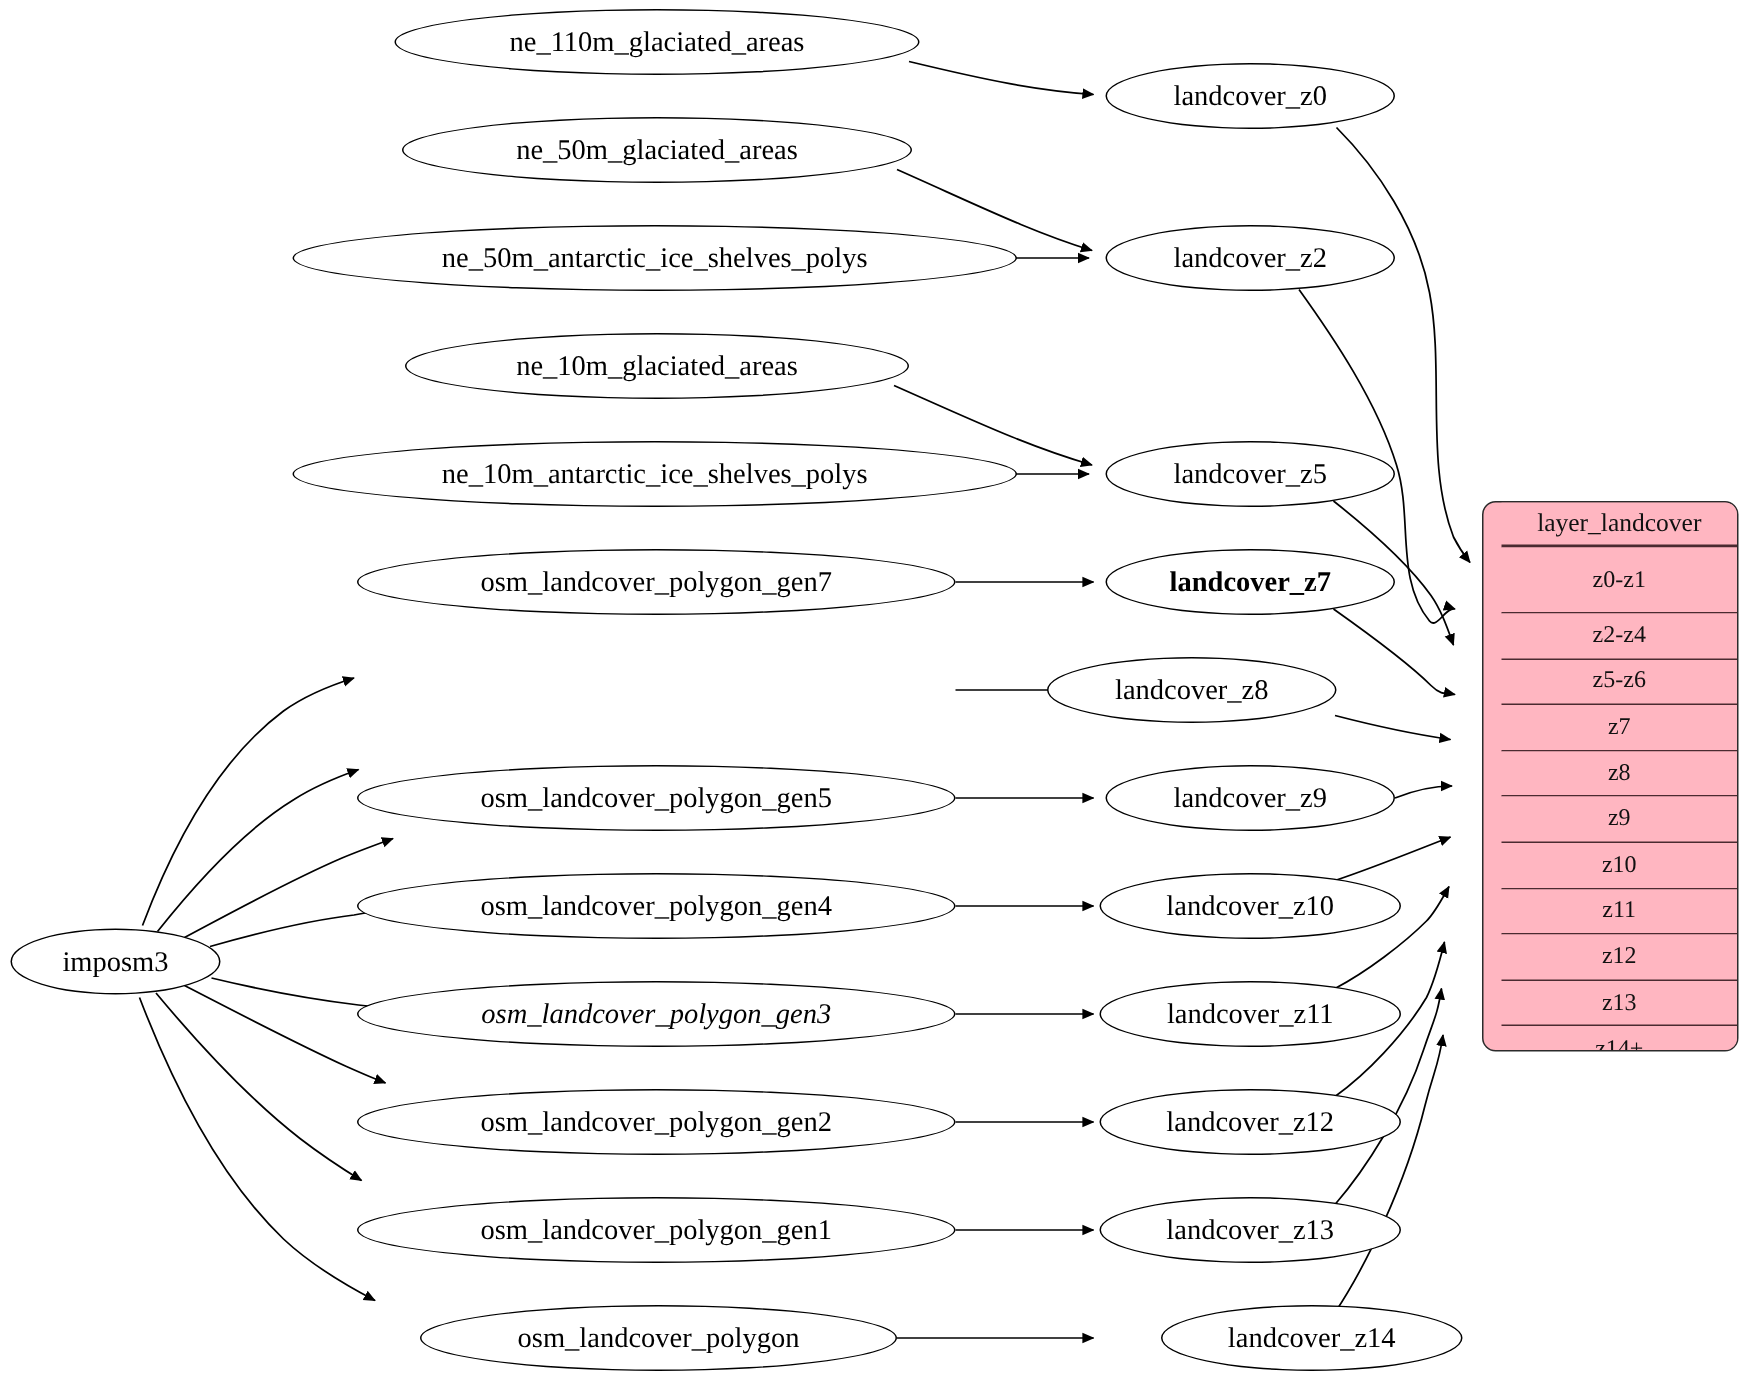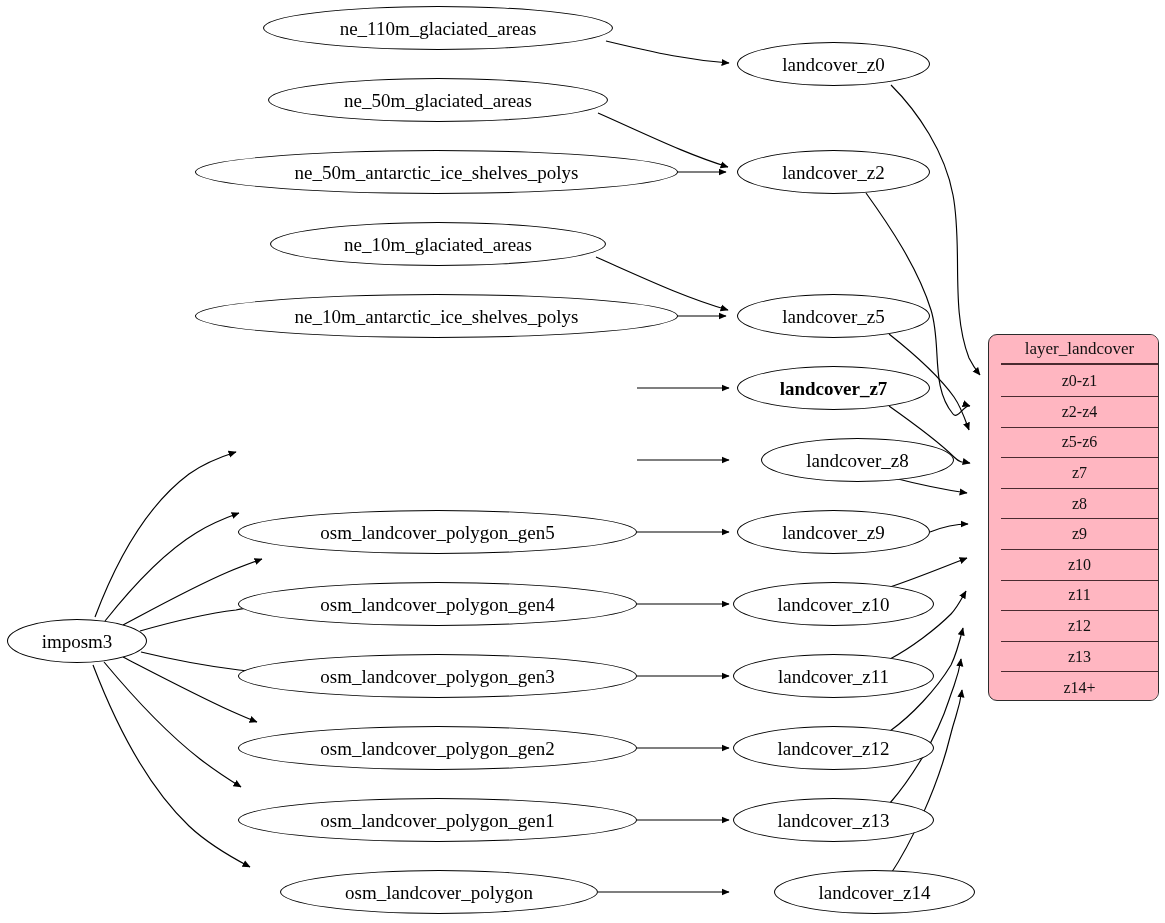--- a/index.html
+++ b/index.html
@@ -91,6 +91,9 @@
     <span class="lbl">ne_10m_antarctic_ice_shelves_polys</span>
   </div>
 
+  <div class="node ellipse" style="left:238px;top:366px;width:399px;height:44px;">
+    <span class="lbl">osm_landcover_polygon_gen7</span>
+  </div>
   <div class="node ellipse" style="left:238px;top:510px;width:399px;height:44px;">
     <span class="lbl">osm_landcover_polygon_gen5</span>
   </div>

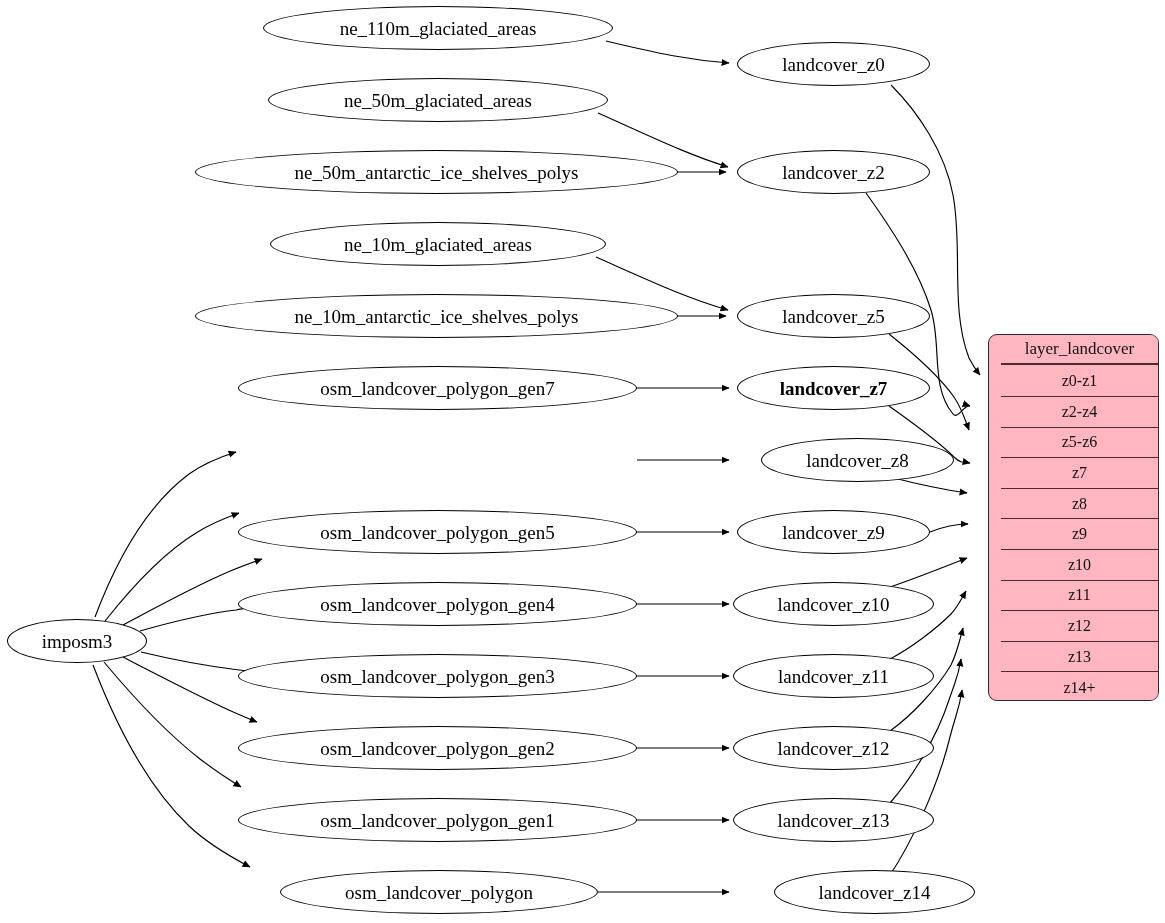--- a/index.html
+++ b/index.html
@@ -151,7 +151,7 @@
     <div class="trow thead" style="height:30px;">
         <span>layer_landcover</span>
       </div>
-    <div class="trow" style="height:32px;">
+    <div class="trow" style="height:44px;">
       <span>z0-z1</span>
       </div>
     <div class="trow" style="height:30.6px;">

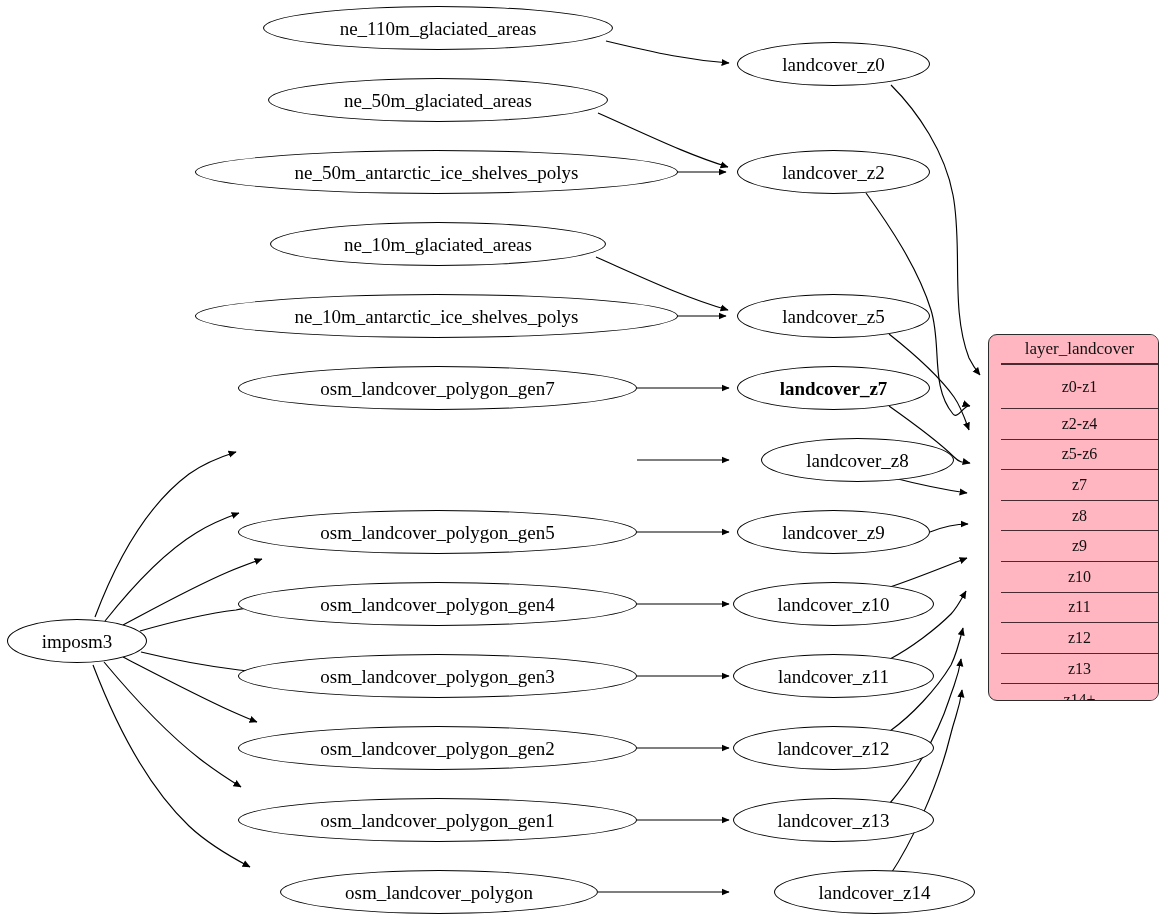--- a/index.html
+++ b/index.html
@@ -125,7 +125,7 @@
   <div class="node ellipse" style="left:737px;top:366px;width:193px;height:44px;font-weight:bold;">
     <span class="lbl">landcover_z7</span>
   </div>
-  <div class="node ellipse" style="left:761px;top:438px;width:193px;height:44px;">
+  <div class="node ellipse" style="left:698px;top:438px;width:193px;height:44px;">
     <span class="lbl">landcover_z8</span>
   </div>
   <div class="node ellipse" style="left:737px;top:510px;width:193px;height:44px;">

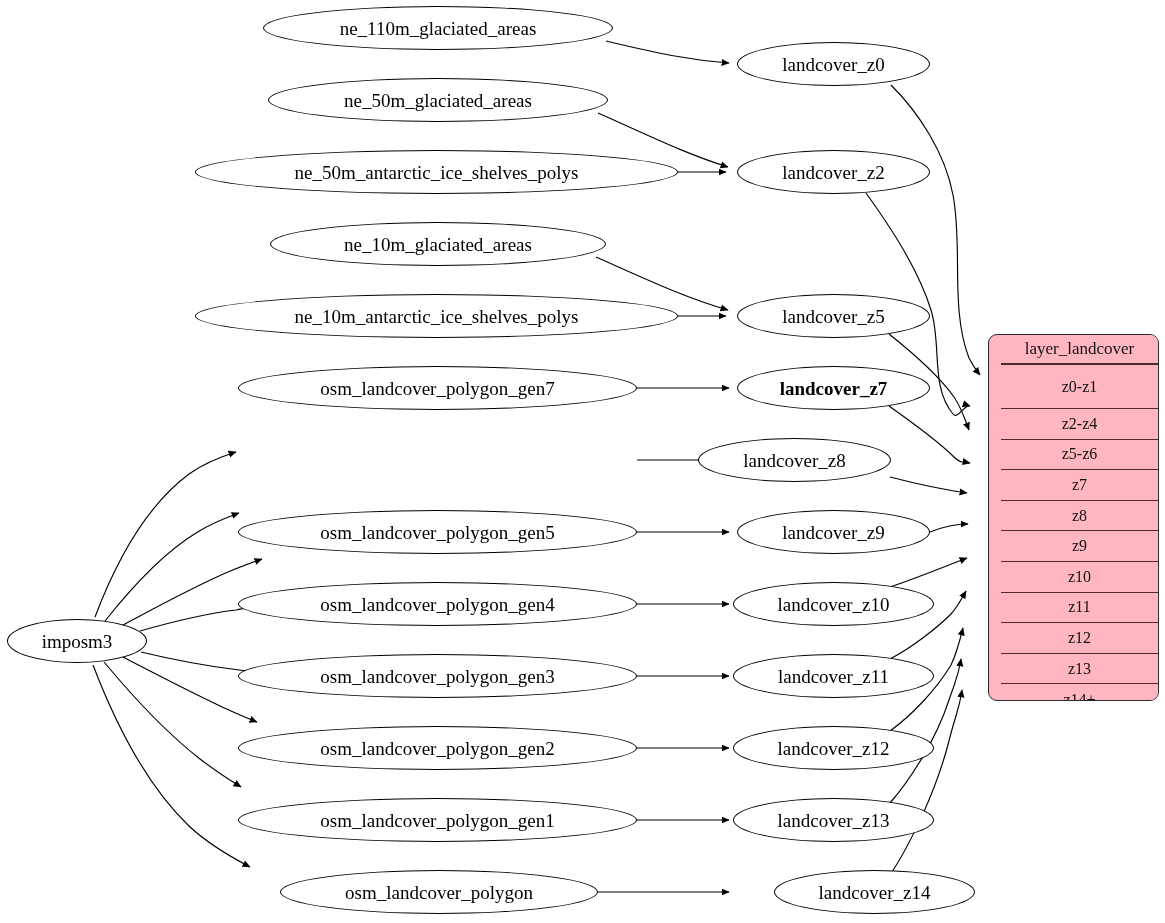--- a/index.html
+++ b/index.html
@@ -100,7 +100,7 @@
   <div class="node ellipse" style="left:238px;top:582px;width:399px;height:44px;">
     <span class="lbl">osm_landcover_polygon_gen4</span>
   </div>
-  <div class="node ellipse" style="left:238px;top:654px;width:399px;height:44px;">
+  <div class="node ellipse" style="left:238px;top:654px;width:399px;height:44px;font-style:italic;">
     <span class="lbl">osm_landcover_polygon_gen3</span>
   </div>
   <div class="node ellipse" style="left:238px;top:726px;width:399px;height:44px;">

